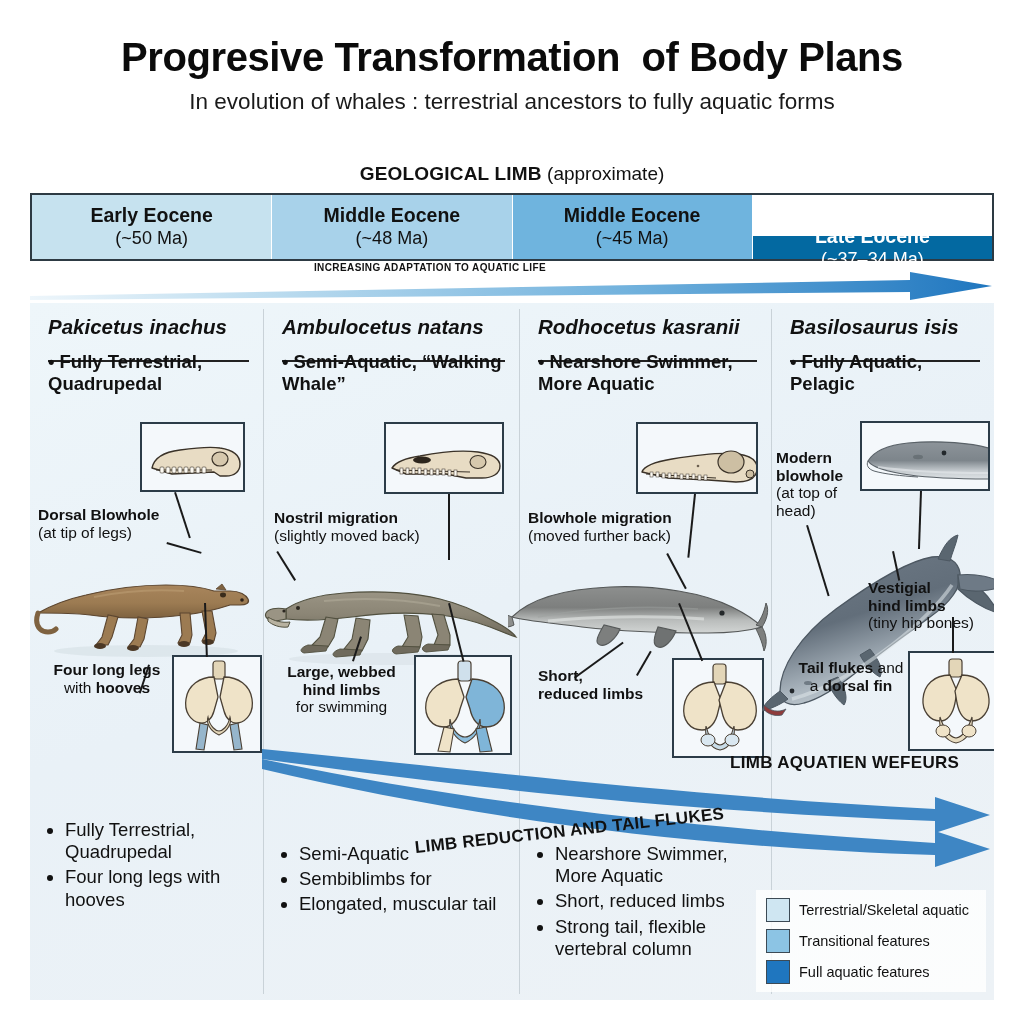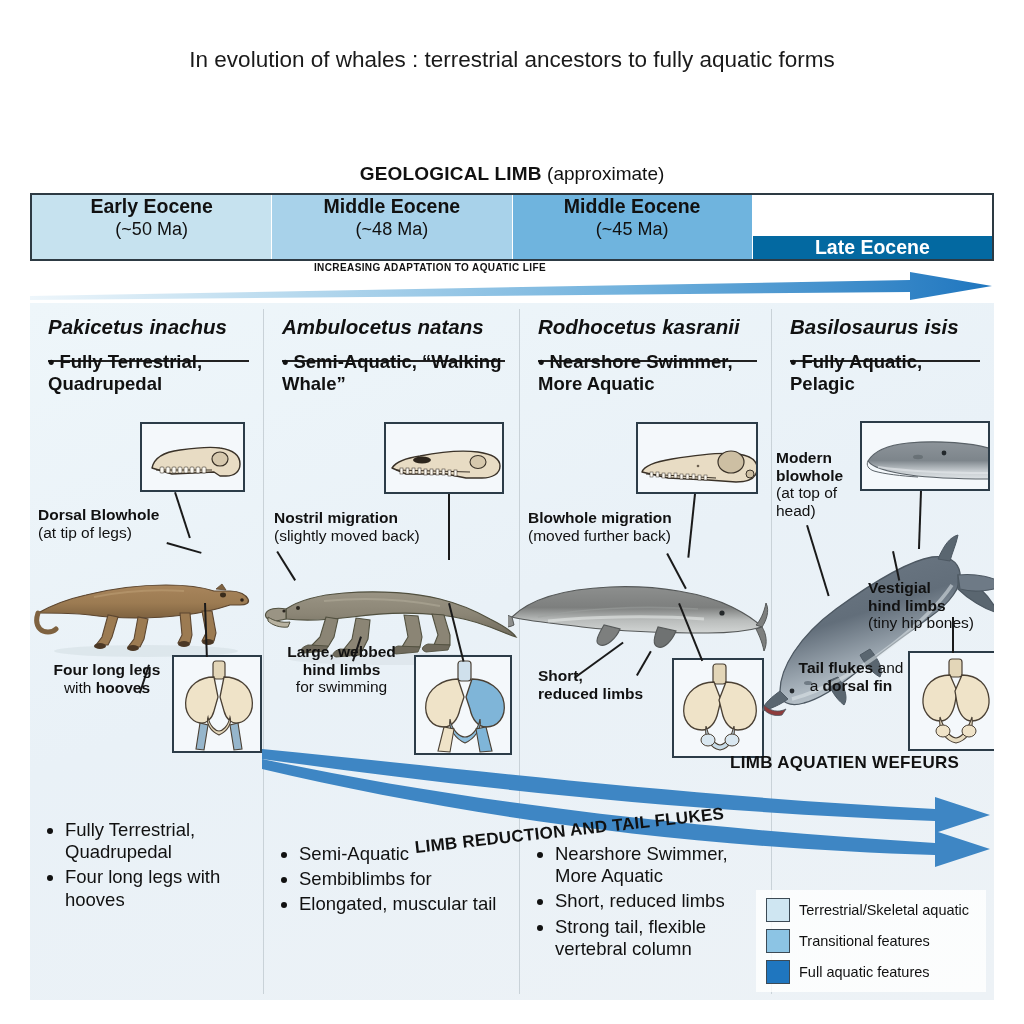--- a/index.html
+++ b/index.html
@@ -111,6 +111,7 @@
 <body>
 
 <div id="title-block">
+  <div id="main-title">Progresive Transformation  of Body Plans</div>
   <div id="subtitle">In evolution of whales : terrestrial ancestors to fully aquatic forms</div>
 </div>
 

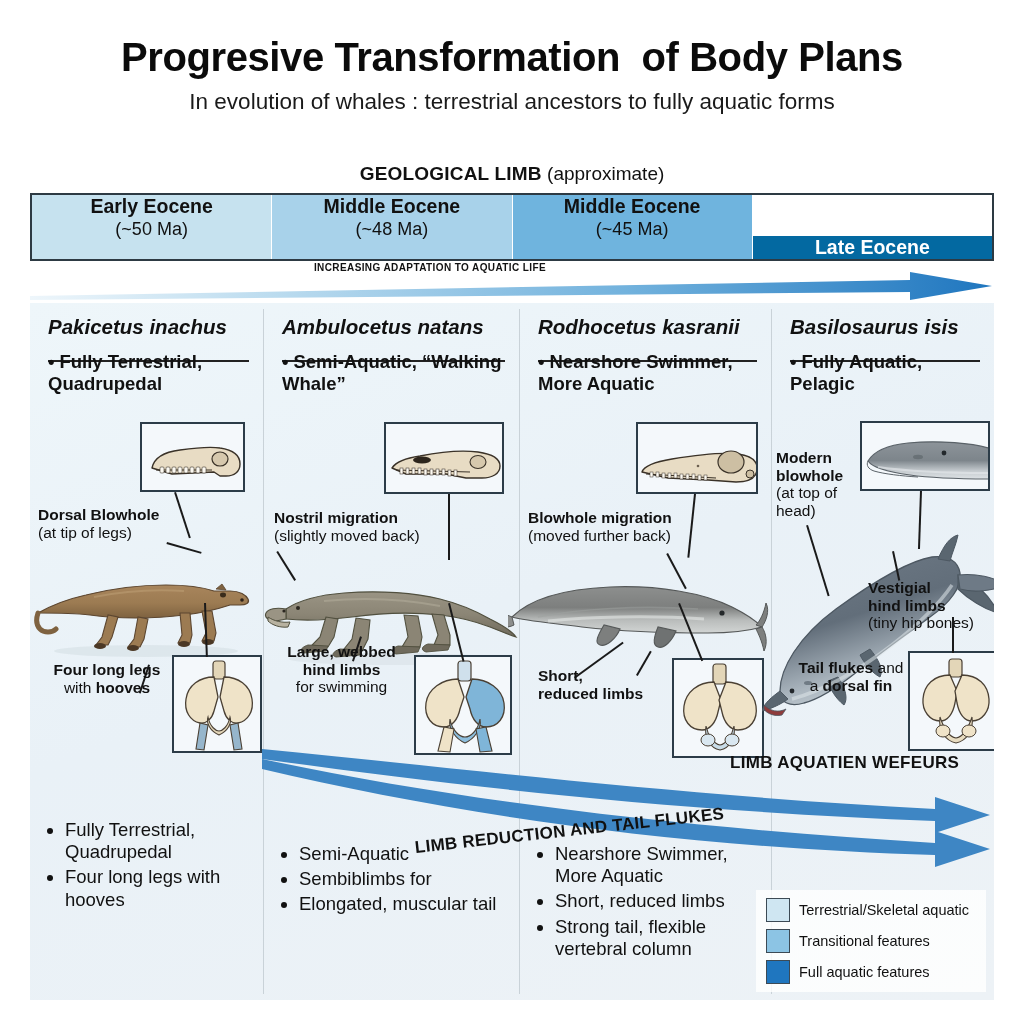--- a/index.html
+++ b/index.html
@@ -34,7 +34,7 @@
     border:2.5px solid #2d3a43;box-sizing:border-box;display:flex;
   }
   .tl-cell{
-    flex:1 1 0;display:flex;flex-direction:column;align-items:center;justify-content:flex-start;
+    flex:1 1 0;display:flex;flex-direction:column;align-items:center;justify-content:center;
     border-right:1px solid #ffffff;box-sizing:border-box;line-height:1.18;
   }
   .tl-cell:last-child{border-right:none;}

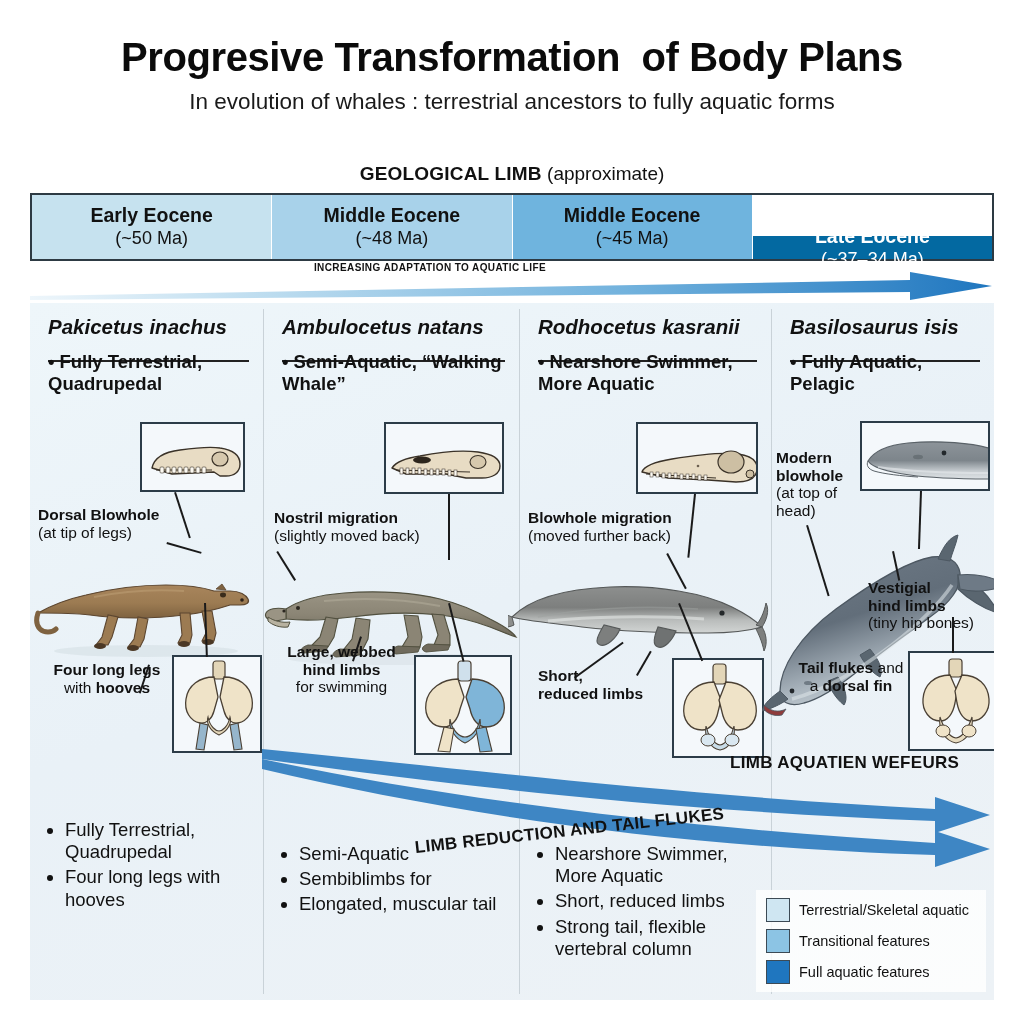--- a/index.html
+++ b/index.html
@@ -310,7 +310,7 @@
     </svg>
 
     <div class="leader" style="left:88px;top:358px;width:26px;transform:rotate(-72deg);"></div>
-    <div class="callout" style="left:10px;top:340px;width:135px;text-align:center;">
+    <div class="callout" style="left:10px;top:360px;width:135px;text-align:center;">
       <span class="b">Large, webbed<br>hind limbs</span><br>
       <span class="n">for swimming</span>
     </div>

